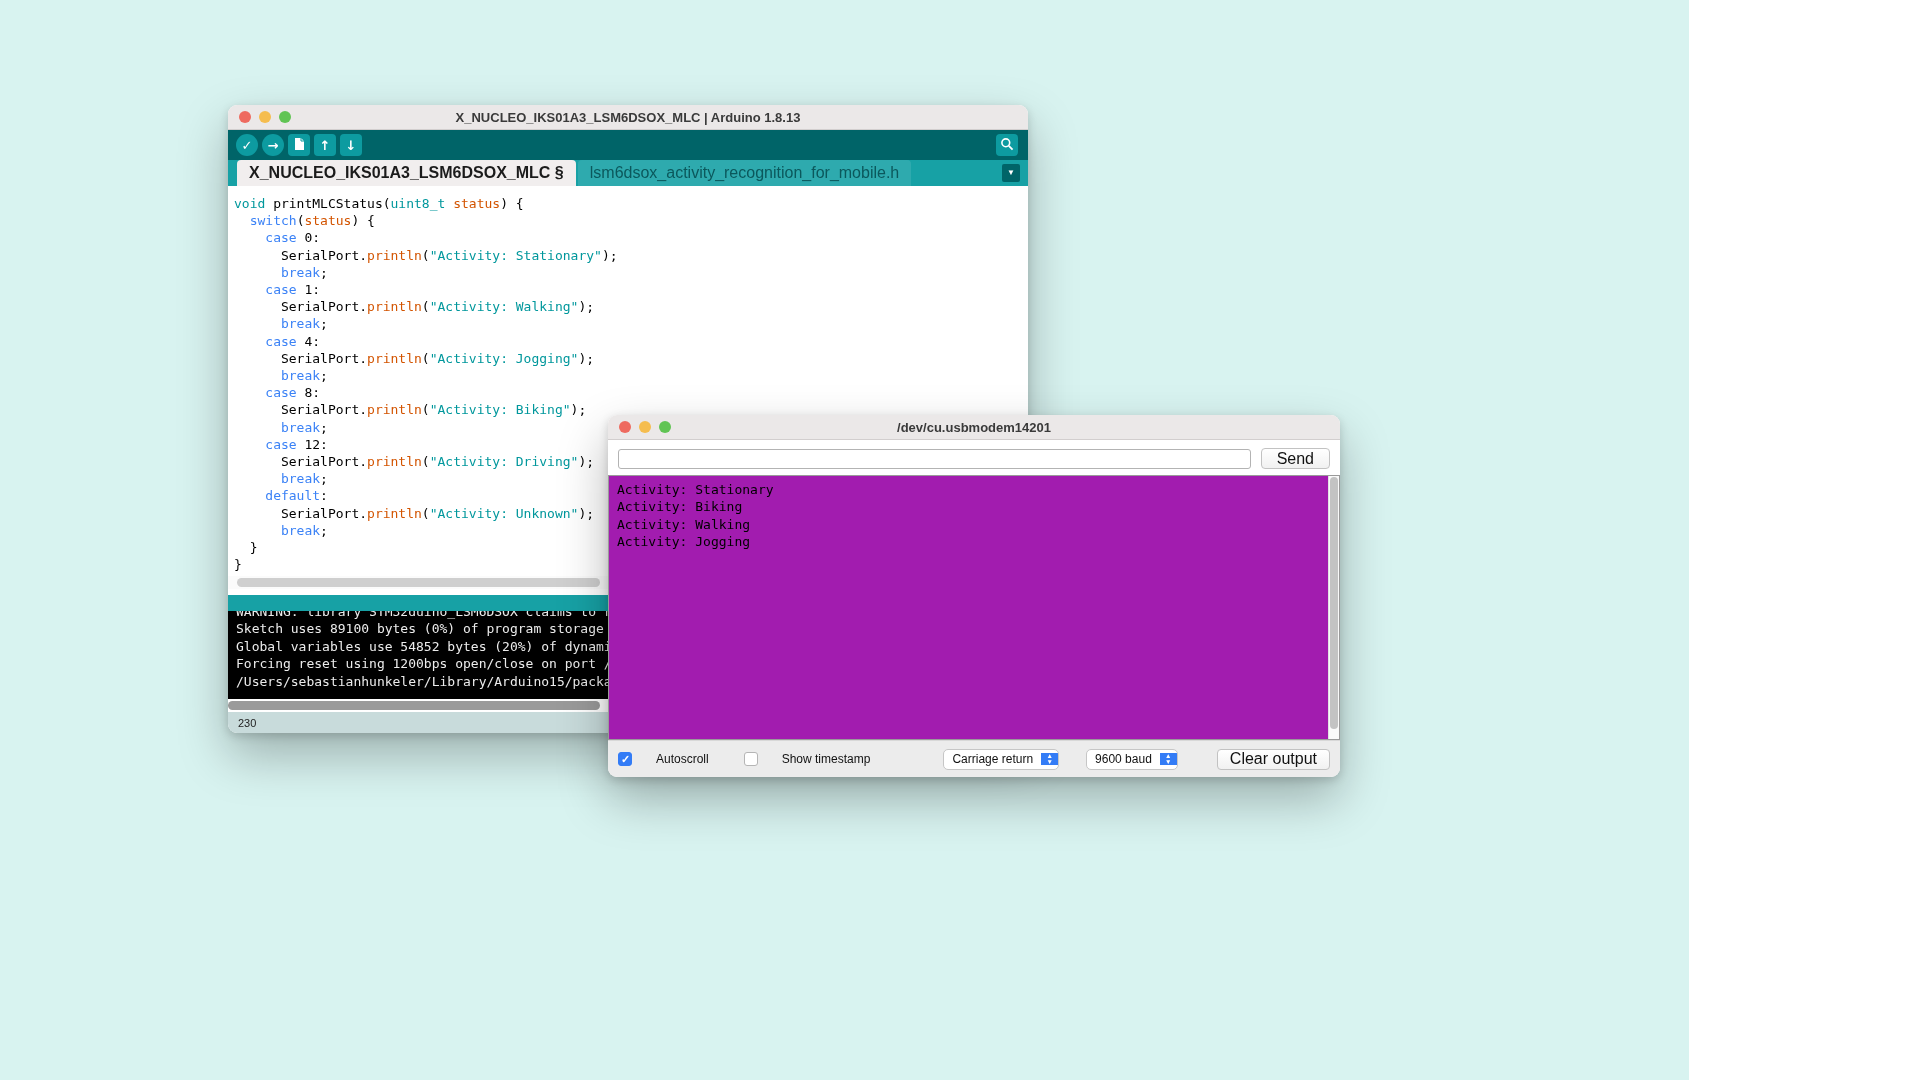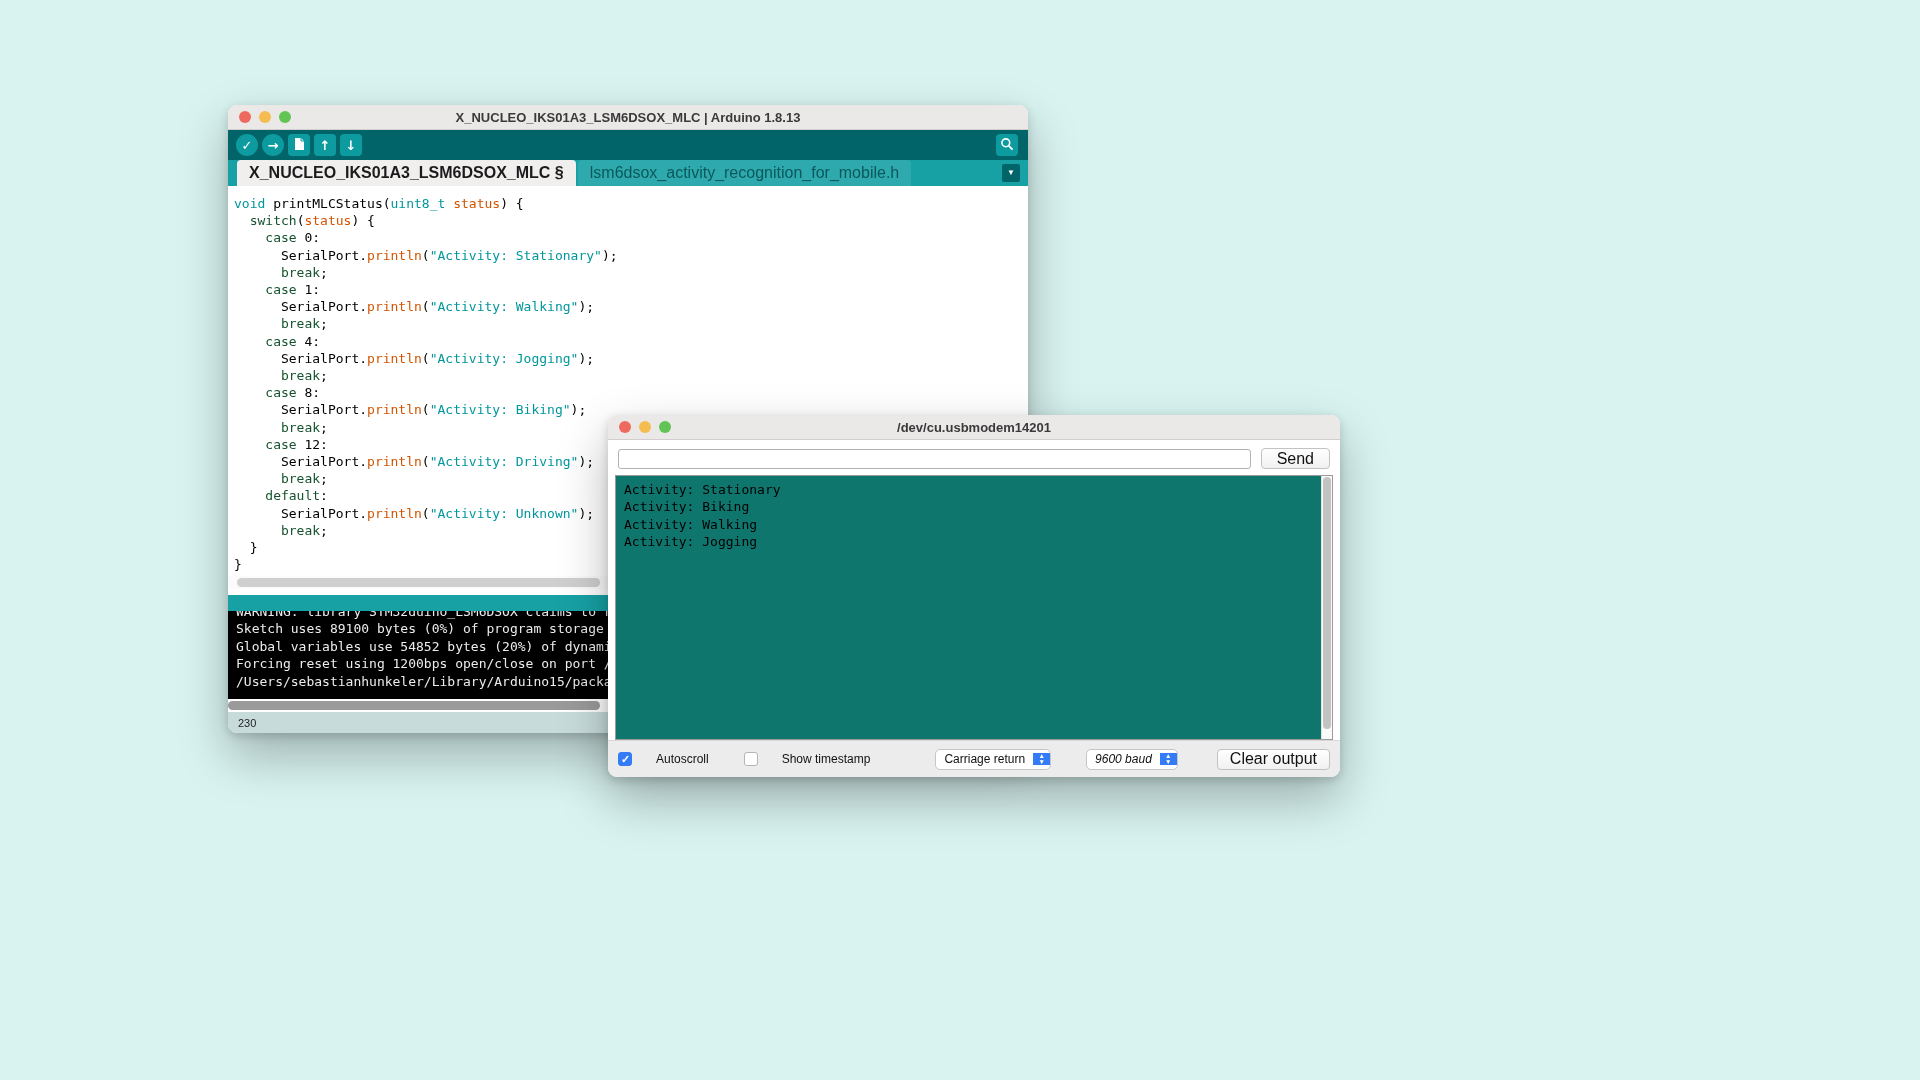--- a/index.html
+++ b/index.html
@@ -5,7 +5,7 @@
   * { box-sizing: border-box; margin: 0; padding: 0; }
   html,body { width:1920px; height:1080px; }
   .stage {
-    position: relative; width: 1920px; height: 1080px;
+    position: relative; width: 1689px; height: 1080px;
     background: #d8f3f0; overflow: hidden;
     font-family: "Liberation Sans", sans-serif;
   }

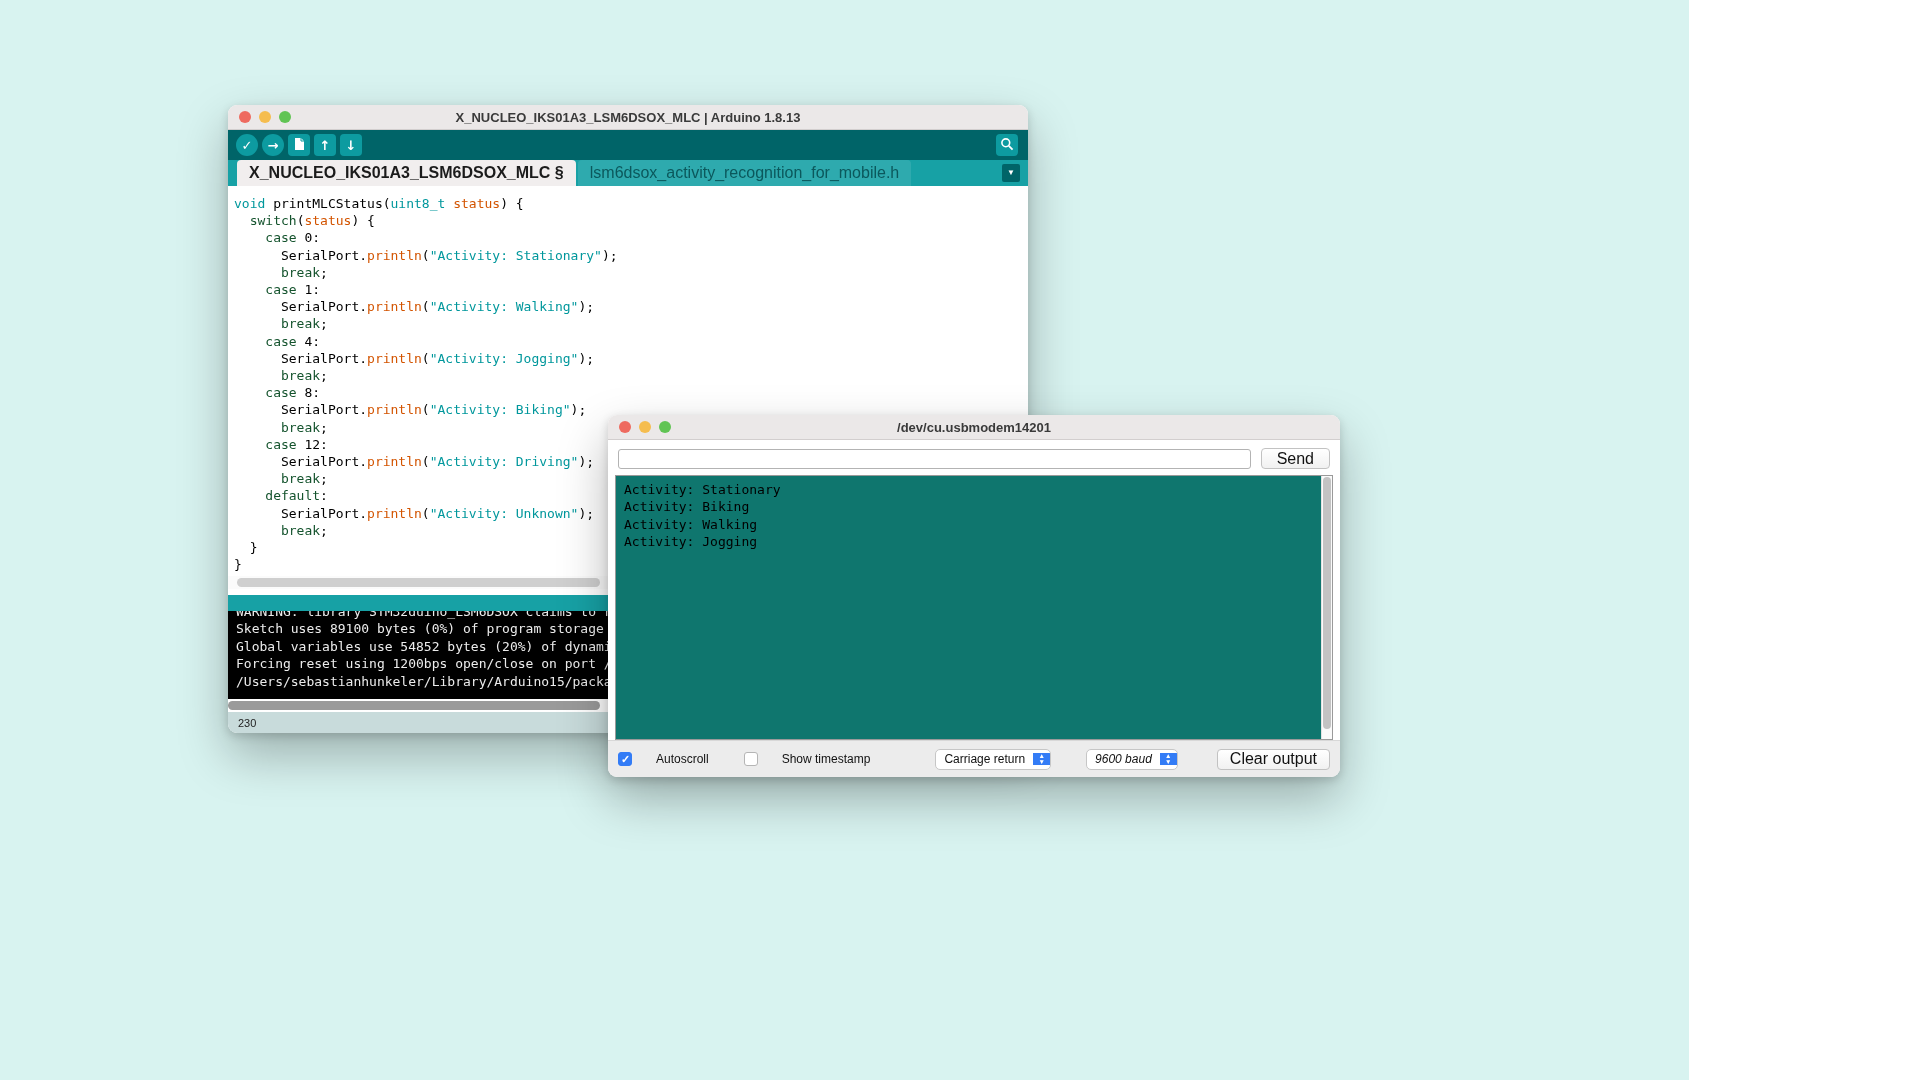--- a/index.html
+++ b/index.html
@@ -58,7 +58,7 @@
   .code { padding: 9px 0 0 6px; font: 13px/17.2px "DejaVu Sans Mono", monospace; white-space: pre; color: #000; }
   .tk-d { color: #000; }
   .tk-t { color: #00979c; }
-  .tk-k { color: #14532d; }
+  .tk-k { color: #3b82f6; }
   .tk-o { color: #d35400; }
   .tk-s { color: #00979c; }
 

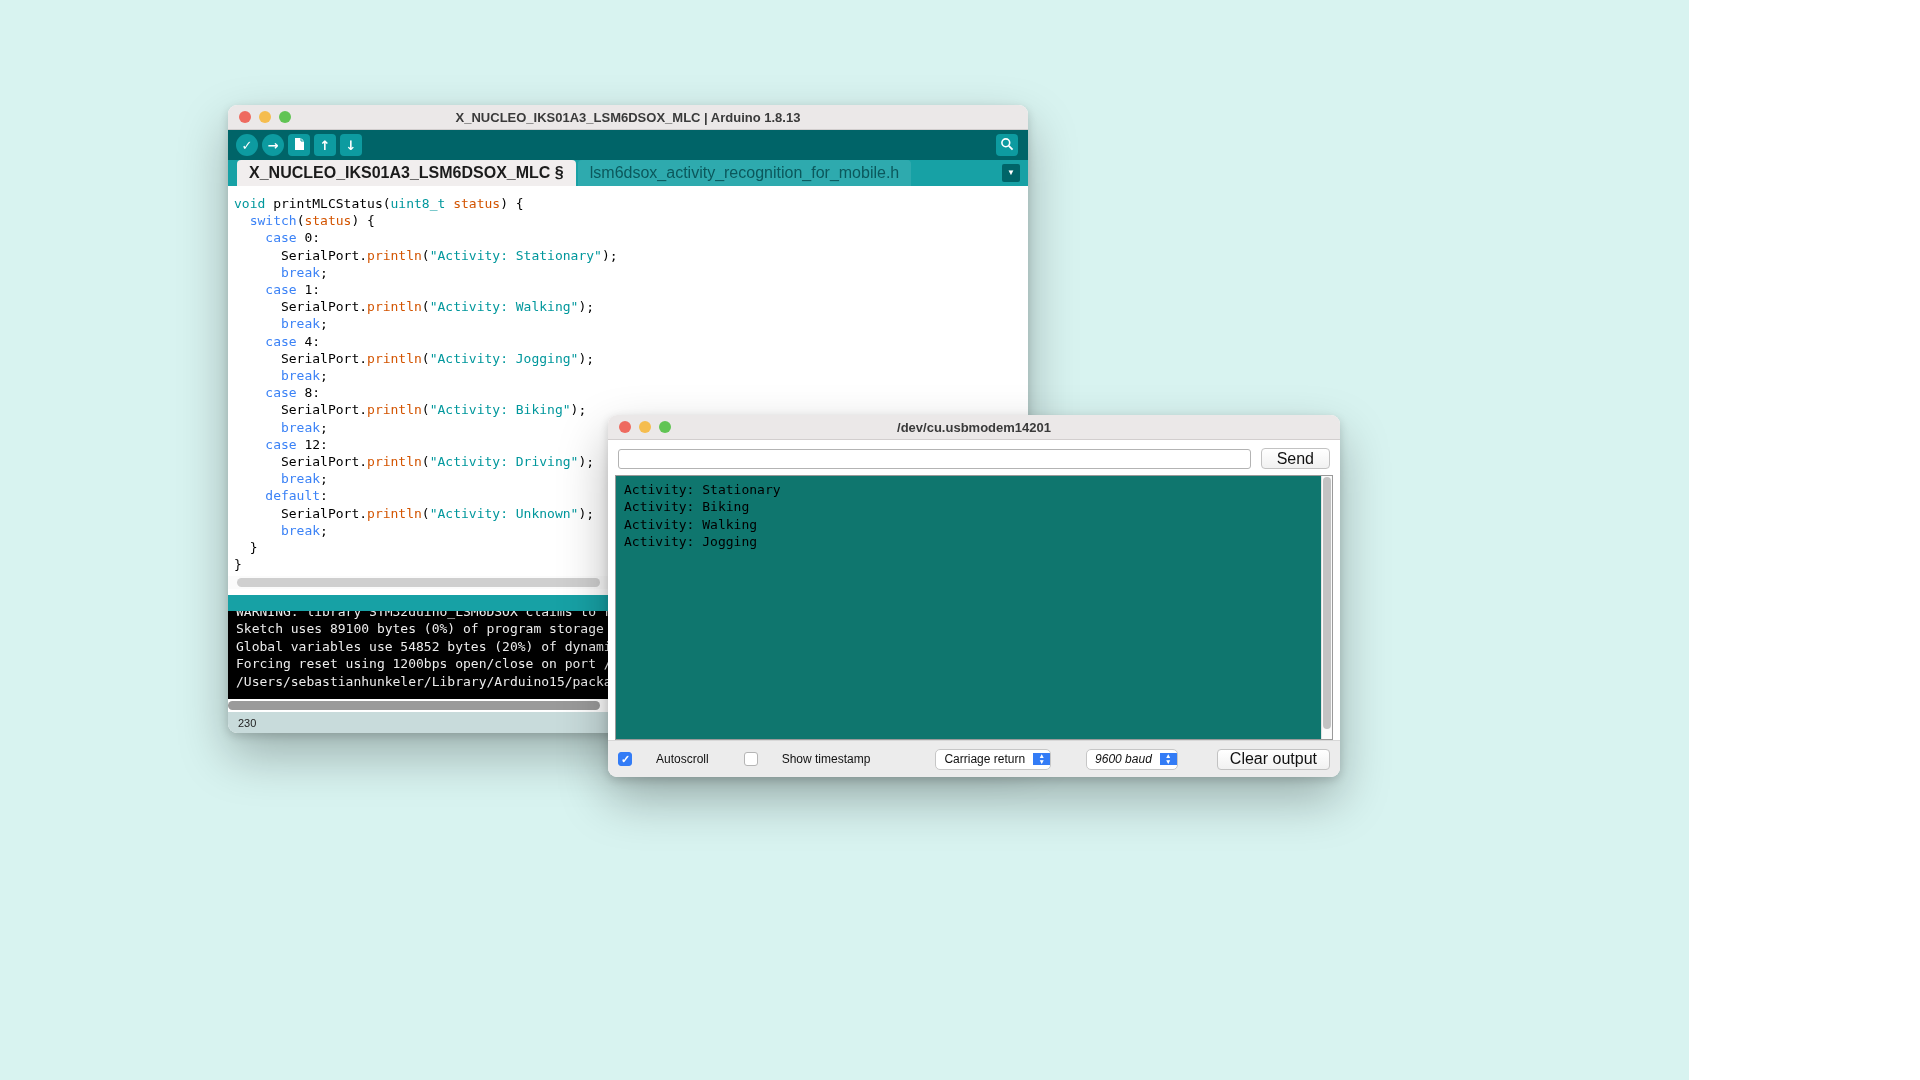--- a/index.html
+++ b/index.html
@@ -87,7 +87,7 @@
     cursor: pointer; font-family: "Liberation Sans", sans-serif;
   }
   .send-btn { padding: 0 15px; flex: none; }
-  .output-wrap { flex: 1 1 auto; margin: 0 7px; border: 1px solid #9a9a9a; position: relative; background: #0f766e; overflow: hidden; }
+  .output-wrap { flex: 1 1 auto; margin: 0 0; border: 1px solid #9a9a9a; position: relative; background: #a21caf; overflow: hidden; }
   .output { padding: 5px 8px; font: 13px/17.4px "DejaVu Sans Mono", monospace; color: #000; white-space: pre; }
   .vscroll { position: absolute; top: 0; right: 0; bottom: 0; width: 11px; background: #fafafa; border-left: 1px solid #e2e2e2; }
   .vthumb { position: absolute; top: 1px; left: 1px; width: 8px; height: 252px; background: #c3c3c3; border-radius: 4px; }

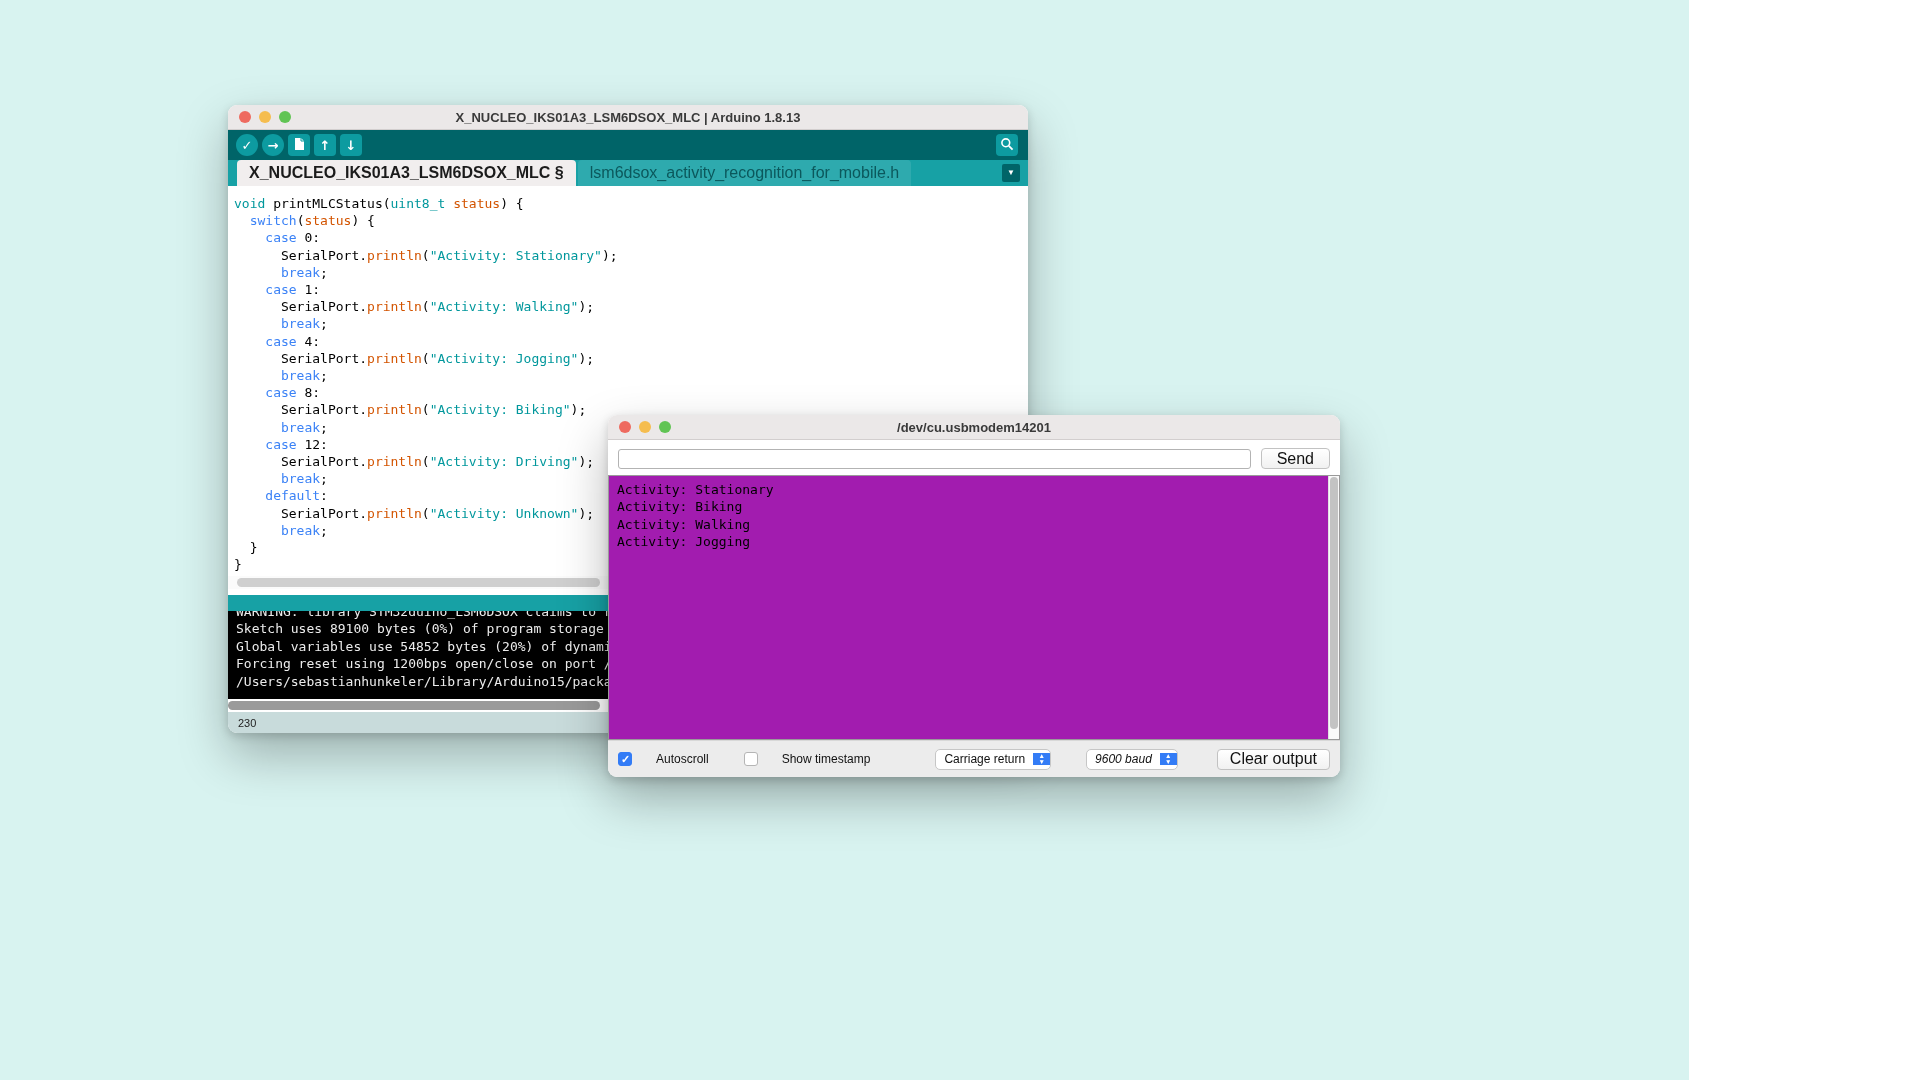--- a/index.html
+++ b/index.html
@@ -112,7 +112,7 @@
     display: flex; align-items: center; cursor: pointer; flex: none; overflow: hidden;
   }
   .popup.first { margin-left: auto; }
-  .popup.baud { margin-left: 16px; font-style: italic; }
+  .popup.baud { margin-left: 8px; }
   .popup-label { padding: 0 8px; font-size: 12px; color: #111; white-space: nowrap; display: flex; align-items: center; }
   .popup-cap {
     width: 17px; background: #337cf6; display: flex; flex-direction: column;

